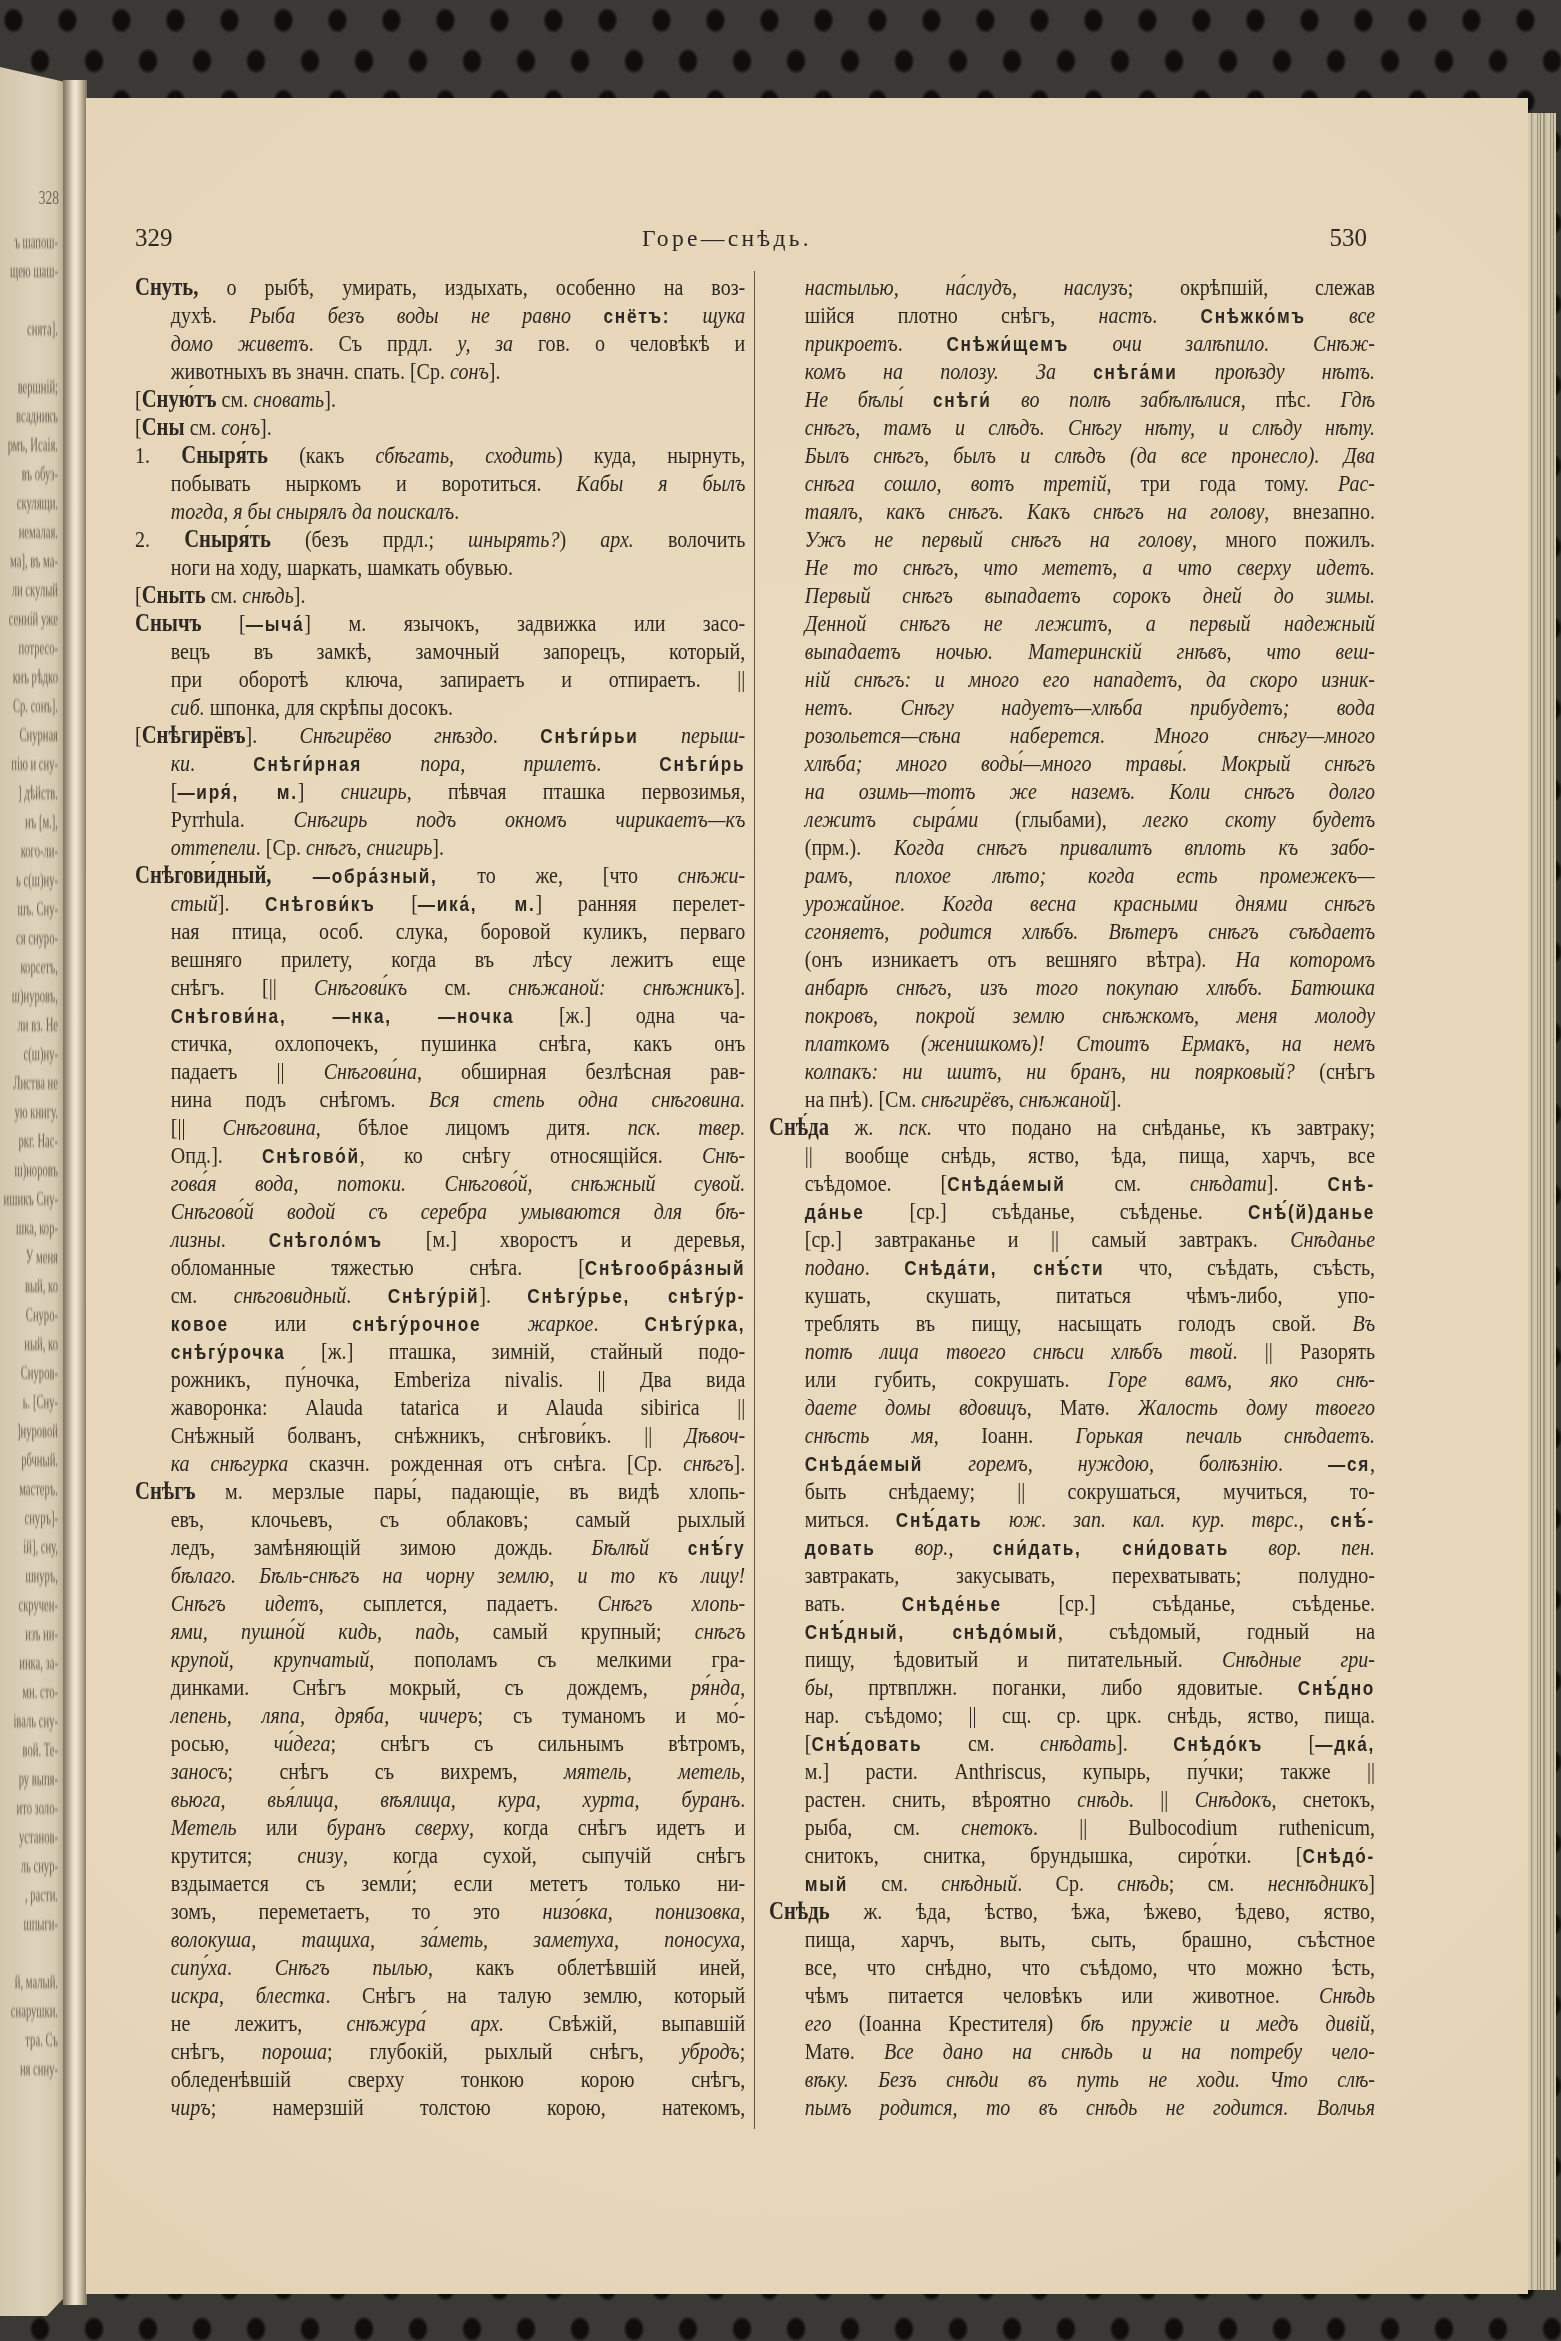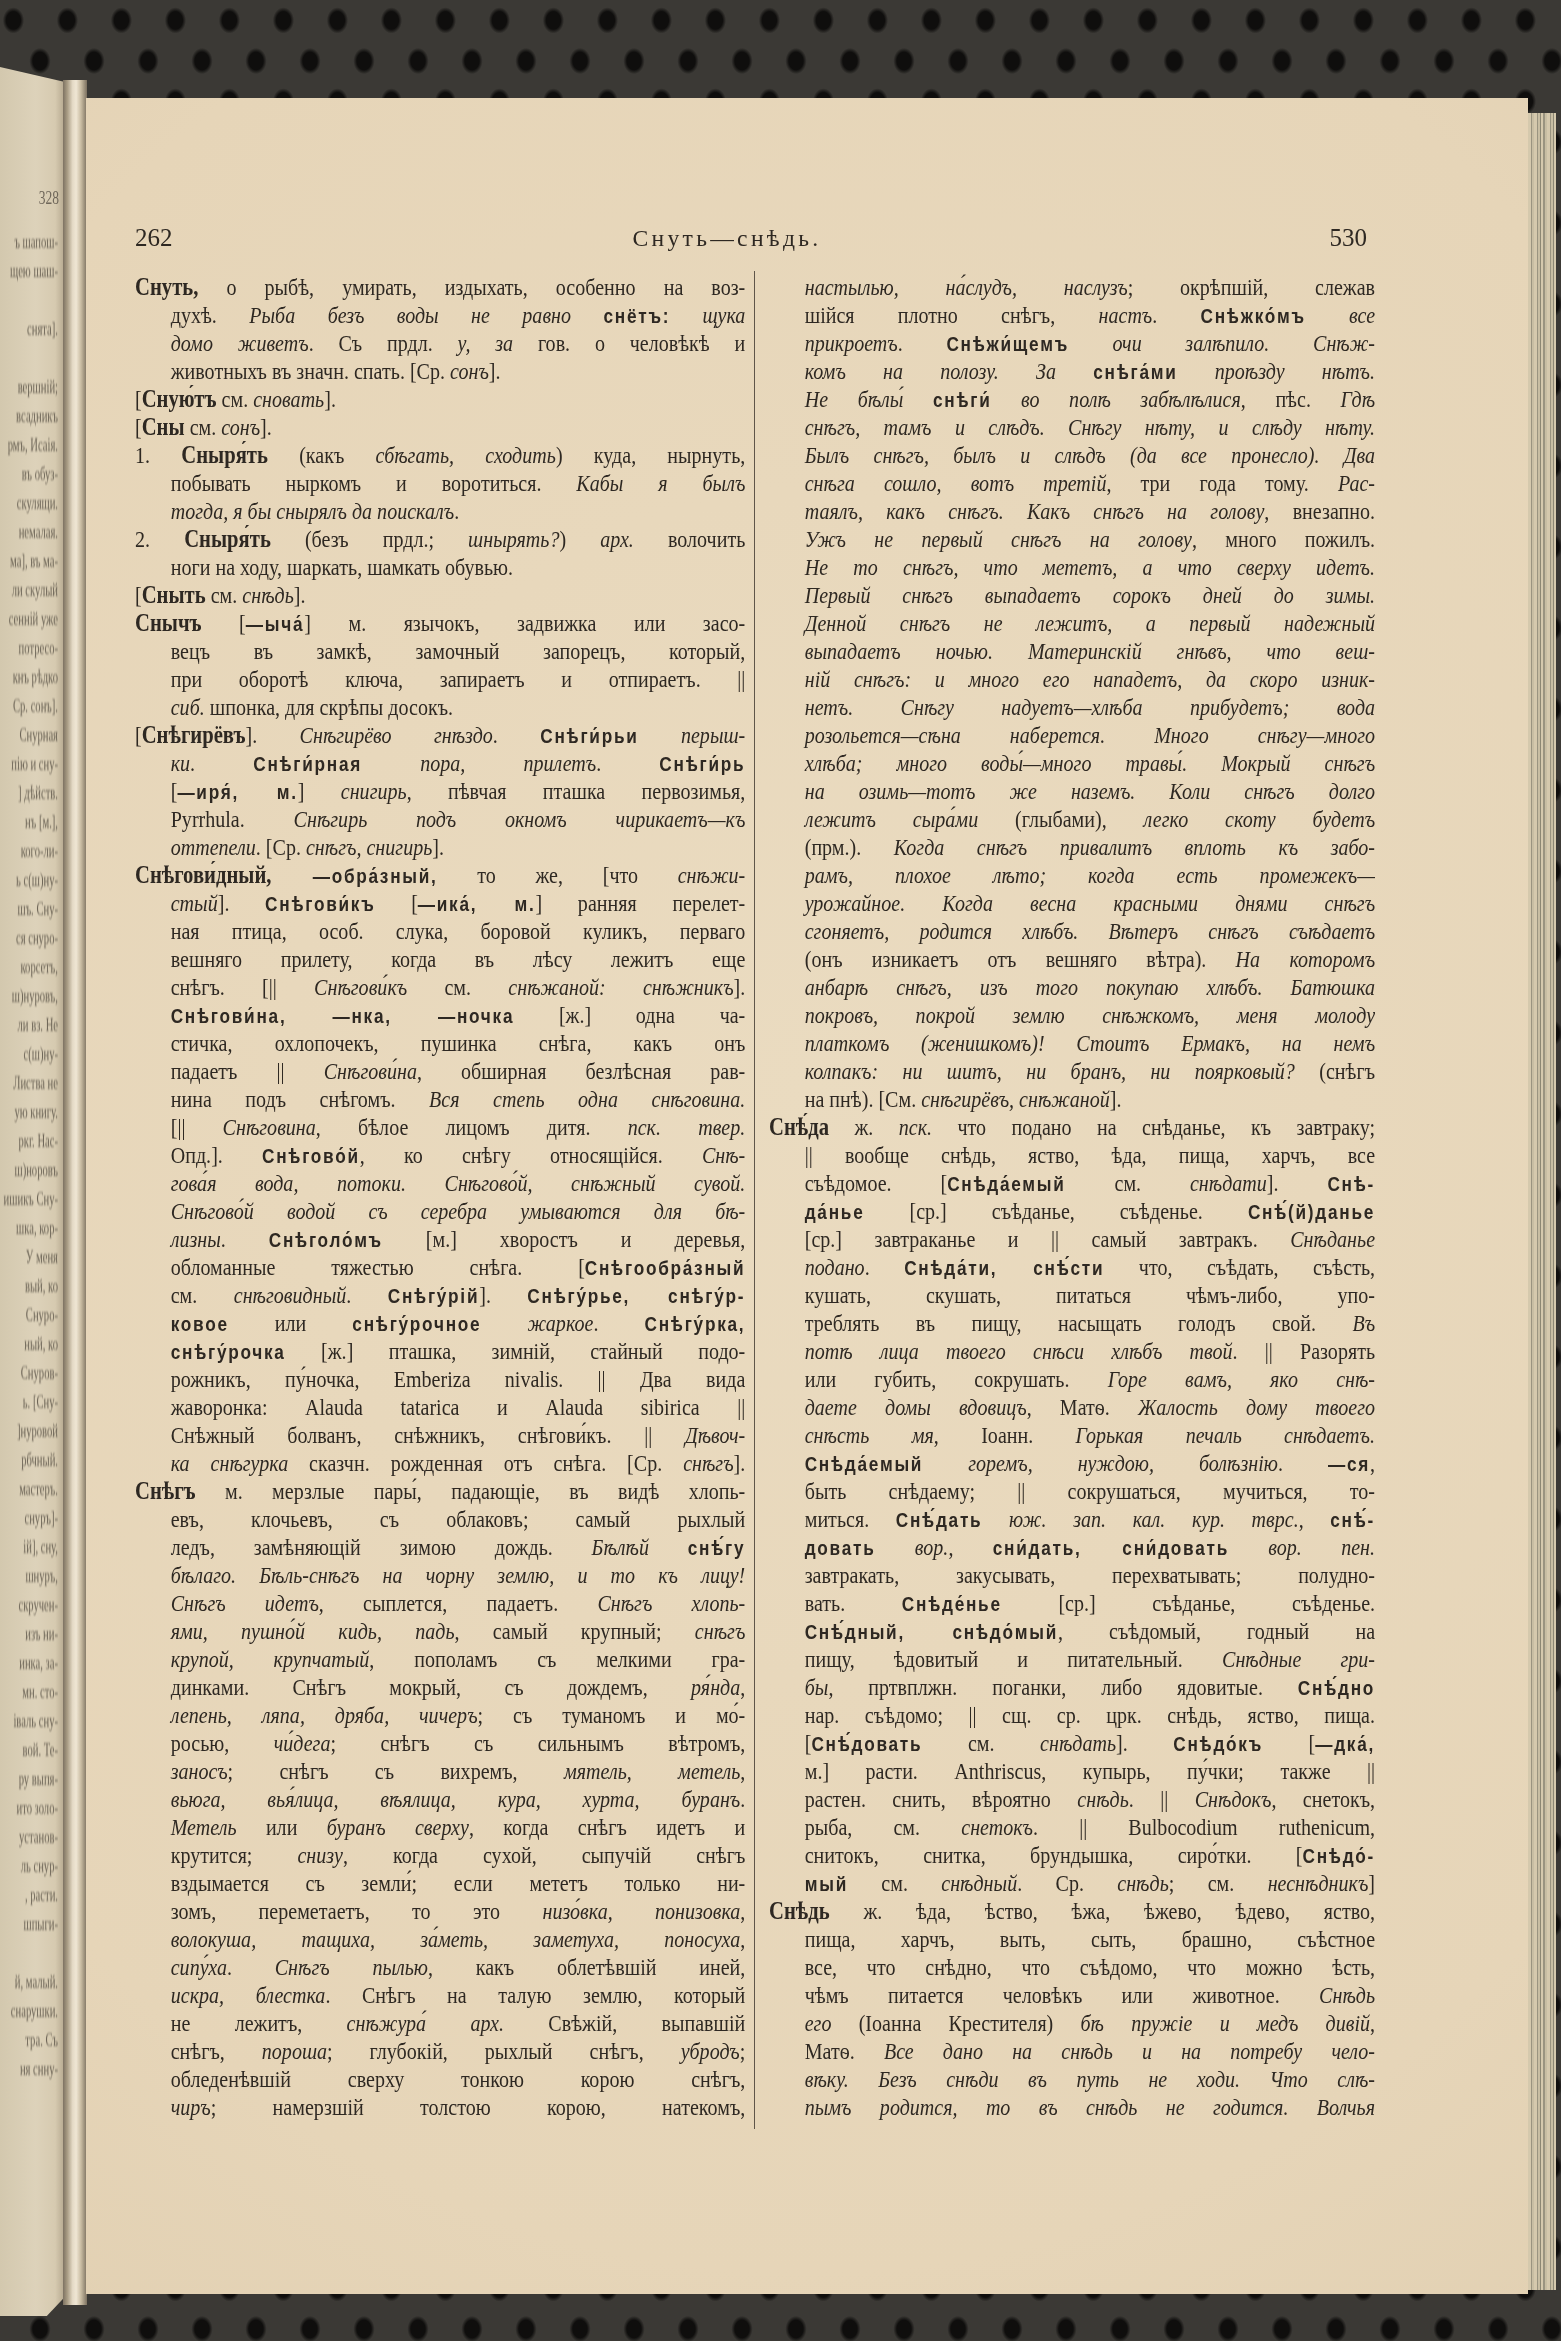--- a/index.html
+++ b/index.html
@@ -137,7 +137,7 @@
 <div class="page"></div>
 <div class="edges"></div>
 
-<div class="pnum" id="pn-left">262</div>
+<div class="pnum" id="pn-left">329</div>
 <div class="runhead">Снуть—снѣдь.</div>
 <div class="pnum" id="pn-right">530</div>
 

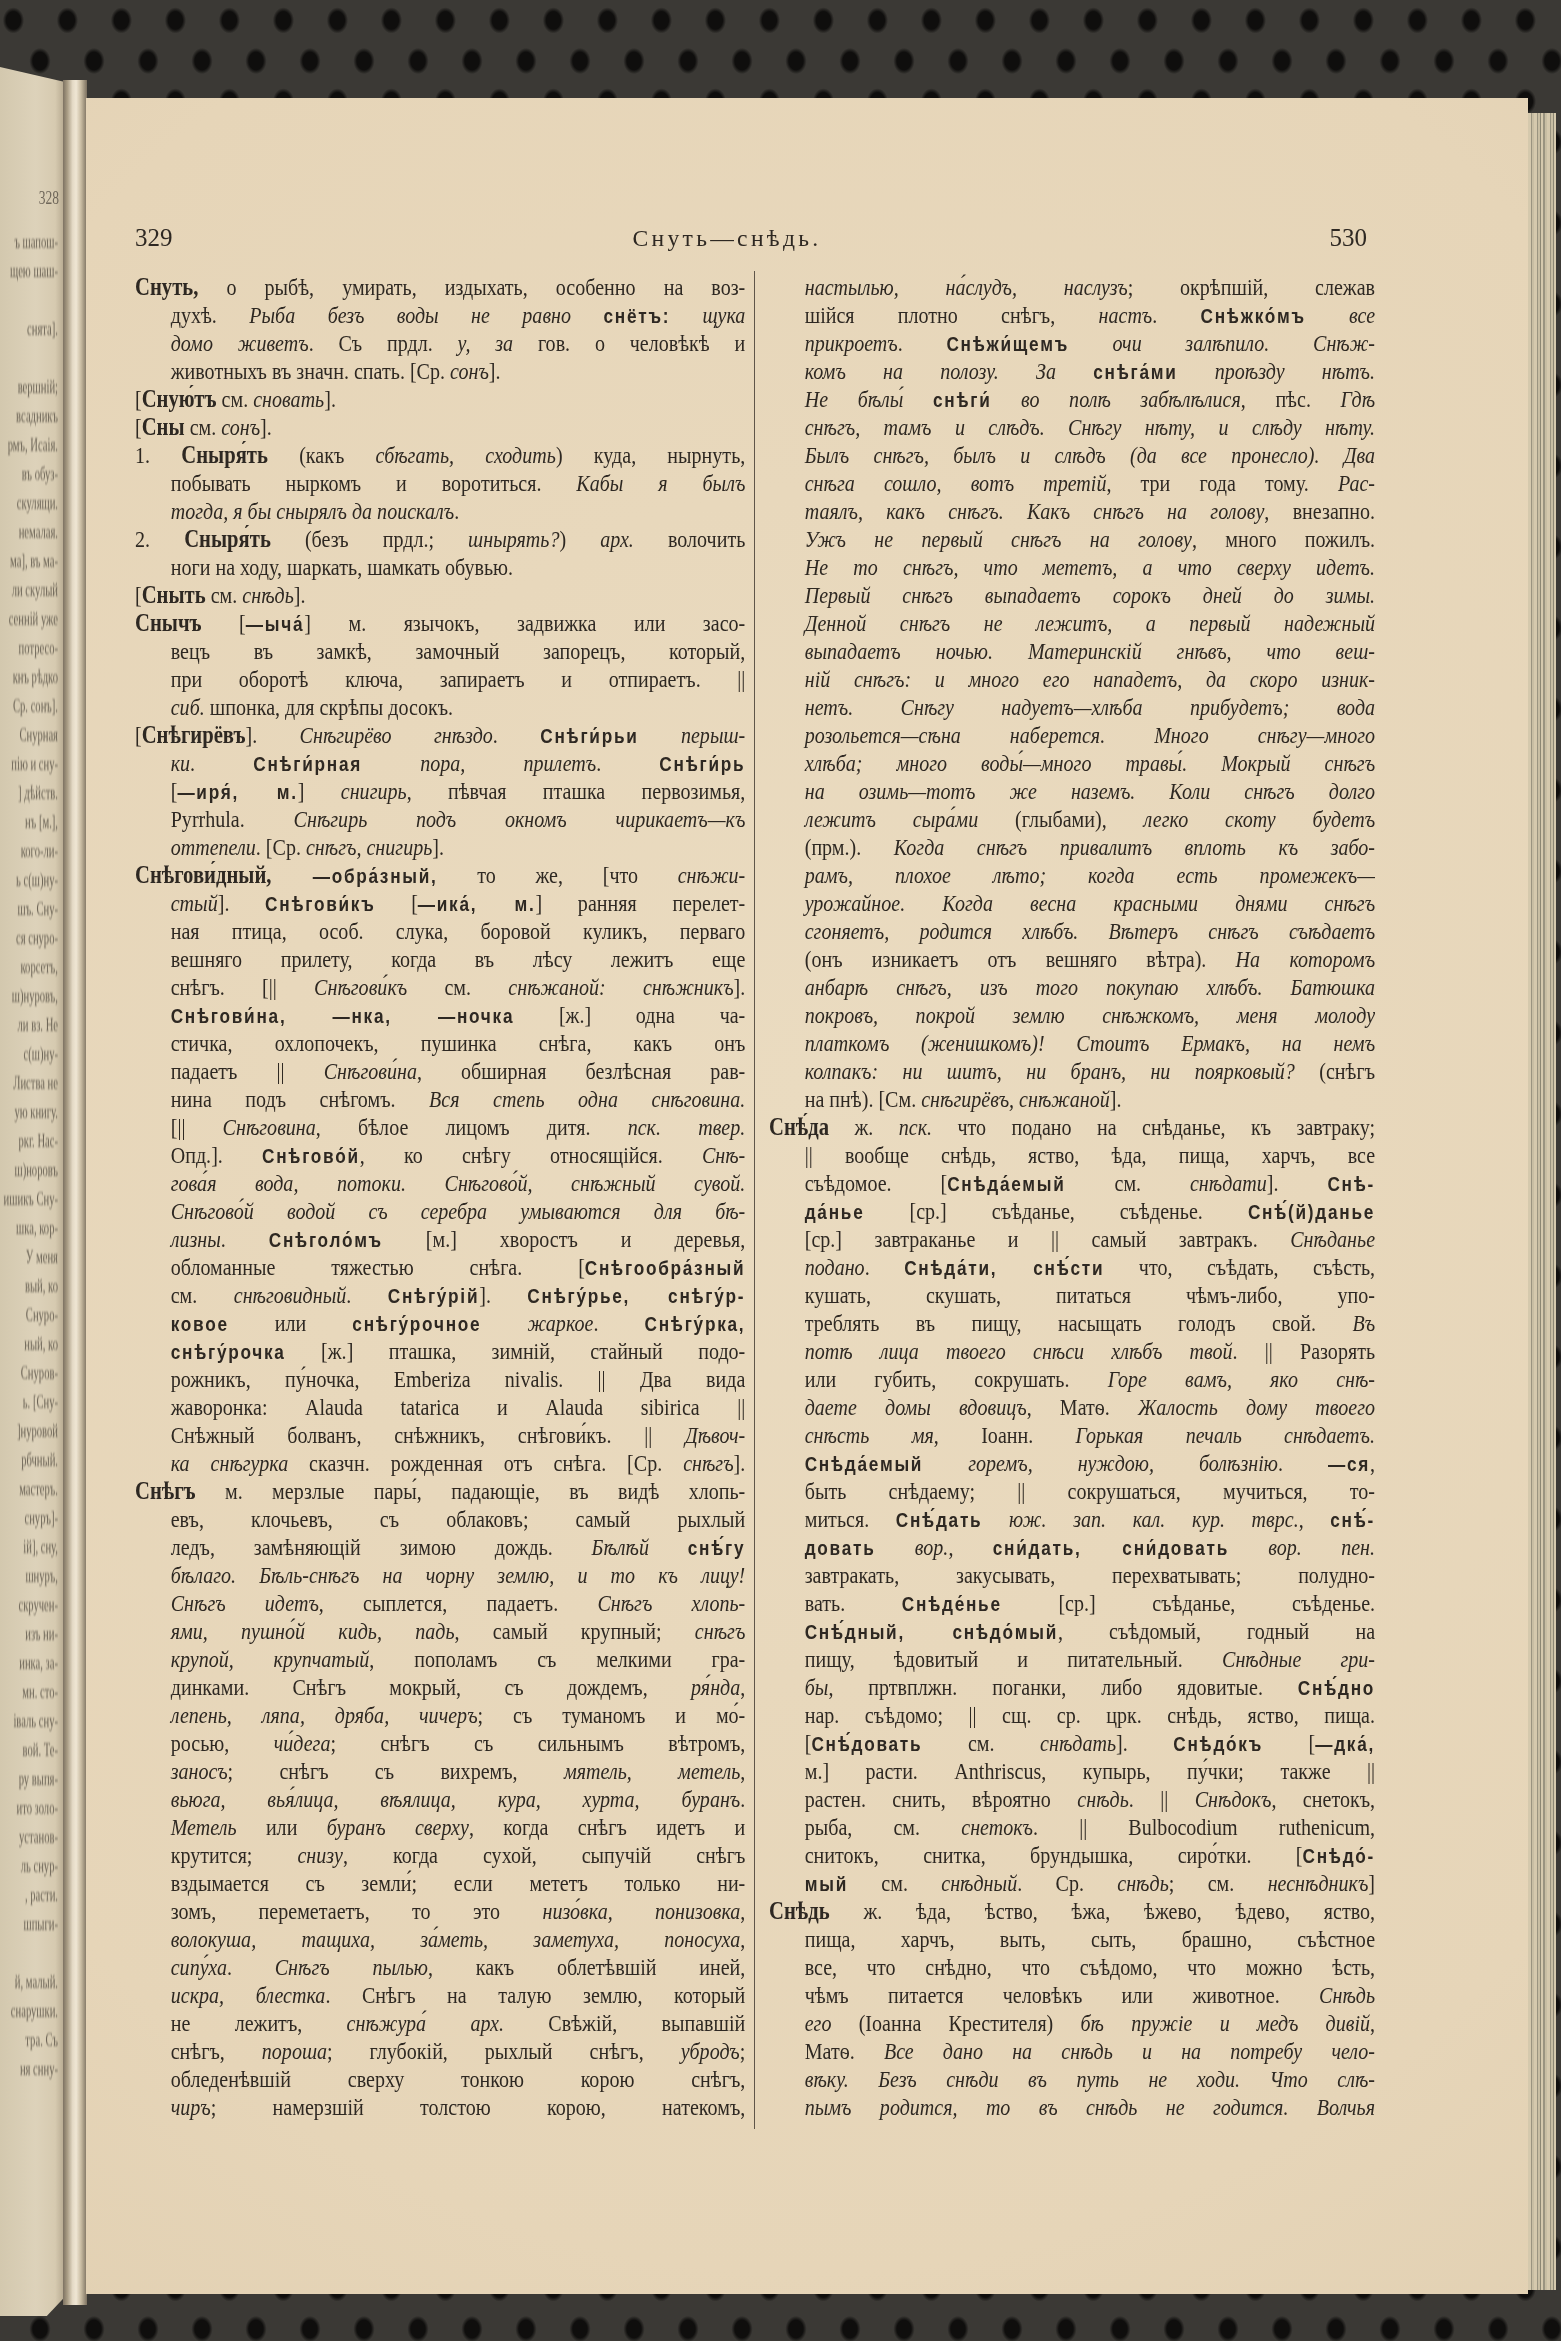--- a/index.html
+++ b/index.html
@@ -138,7 +138,7 @@
 <div class="edges"></div>
 
 <div class="pnum" id="pn-left">329</div>
-<div class="runhead">Снуть—снѣдь.</div>
+<div class="runhead">Горе—снѣдь.</div>
 <div class="pnum" id="pn-right">530</div>
 
 <div class="col col-left">

